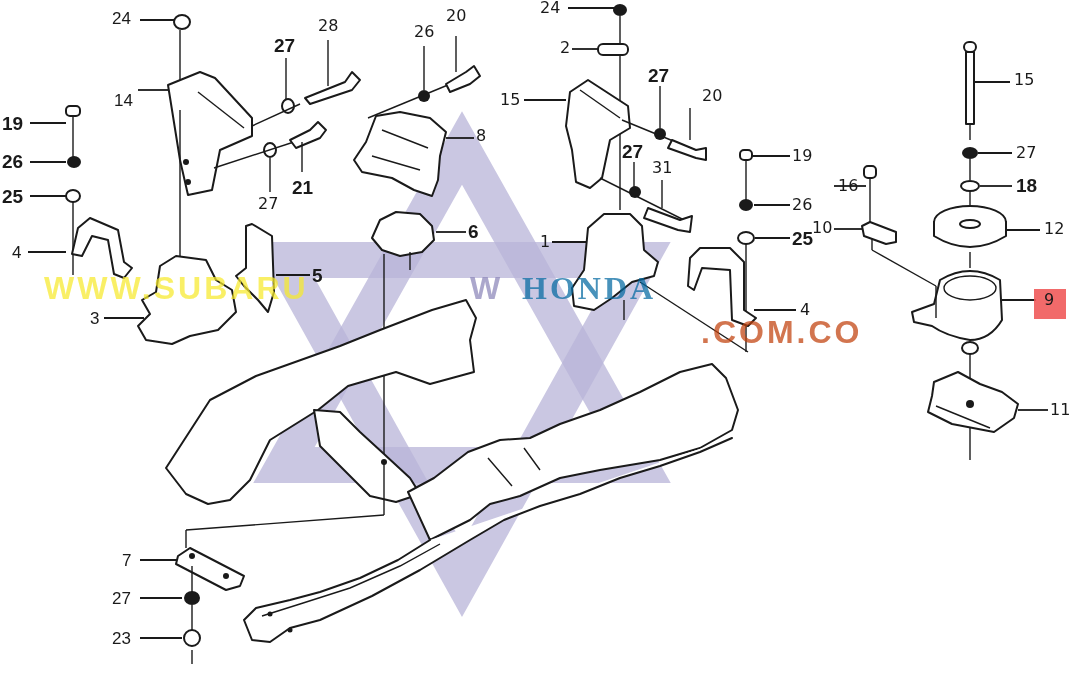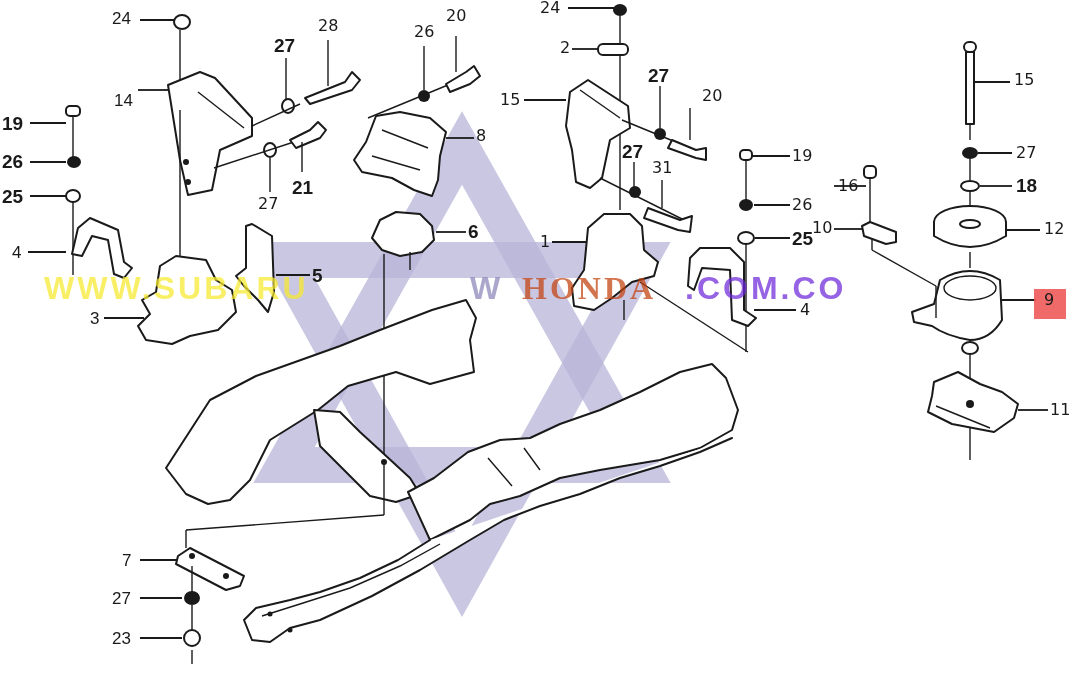--- a/index.html
+++ b/index.html
@@ -17,7 +17,7 @@
         font-size: 32px; letter-spacing: 3px; line-height: 1; white-space: nowrap; opacity: 0.72; }
   .wm-yellow { left: 44px; color: #f7ea2c; }
   .wm-purple { left: 470px; color: #8c86b9; }
-  .wm-red { left: 522px; color: #c2410c; font-family: "Liberation Serif", serif; }
+  .wm-red { left: 522px; color: #0369a1; font-family: "Liberation Serif", serif; }
   .wm-red2 { left: 685px; color: #6d28d9; }
   .highlight-box { position: absolute; left: 1034px; top: 289px; width: 32px; height: 30px;
                    background: #f05a5a; opacity: 0.9; }

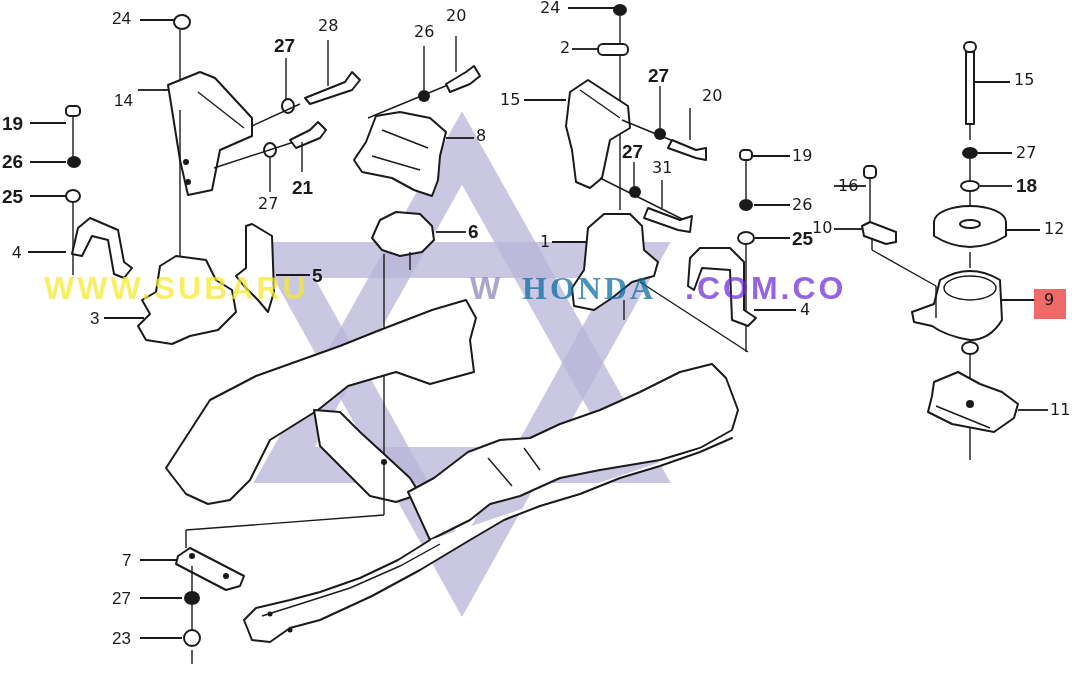--- a/index.html
+++ b/index.html
@@ -18,7 +18,7 @@
   .wm-yellow { left: 44px; color: #f7ea2c; }
   .wm-purple { left: 470px; color: #8c86b9; }
   .wm-red { left: 522px; color: #0369a1; font-family: "Liberation Serif", serif; }
-  .wm-red2 { left: 685px; color: #6d28d9; }
+  .wm-red2 { left: 701px; color: #c2410c; margin-top: 44px; }
   .highlight-box { position: absolute; left: 1034px; top: 289px; width: 32px; height: 30px;
                    background: #f05a5a; opacity: 0.9; }
   .star { position: absolute; left: 0; top: 0; }

